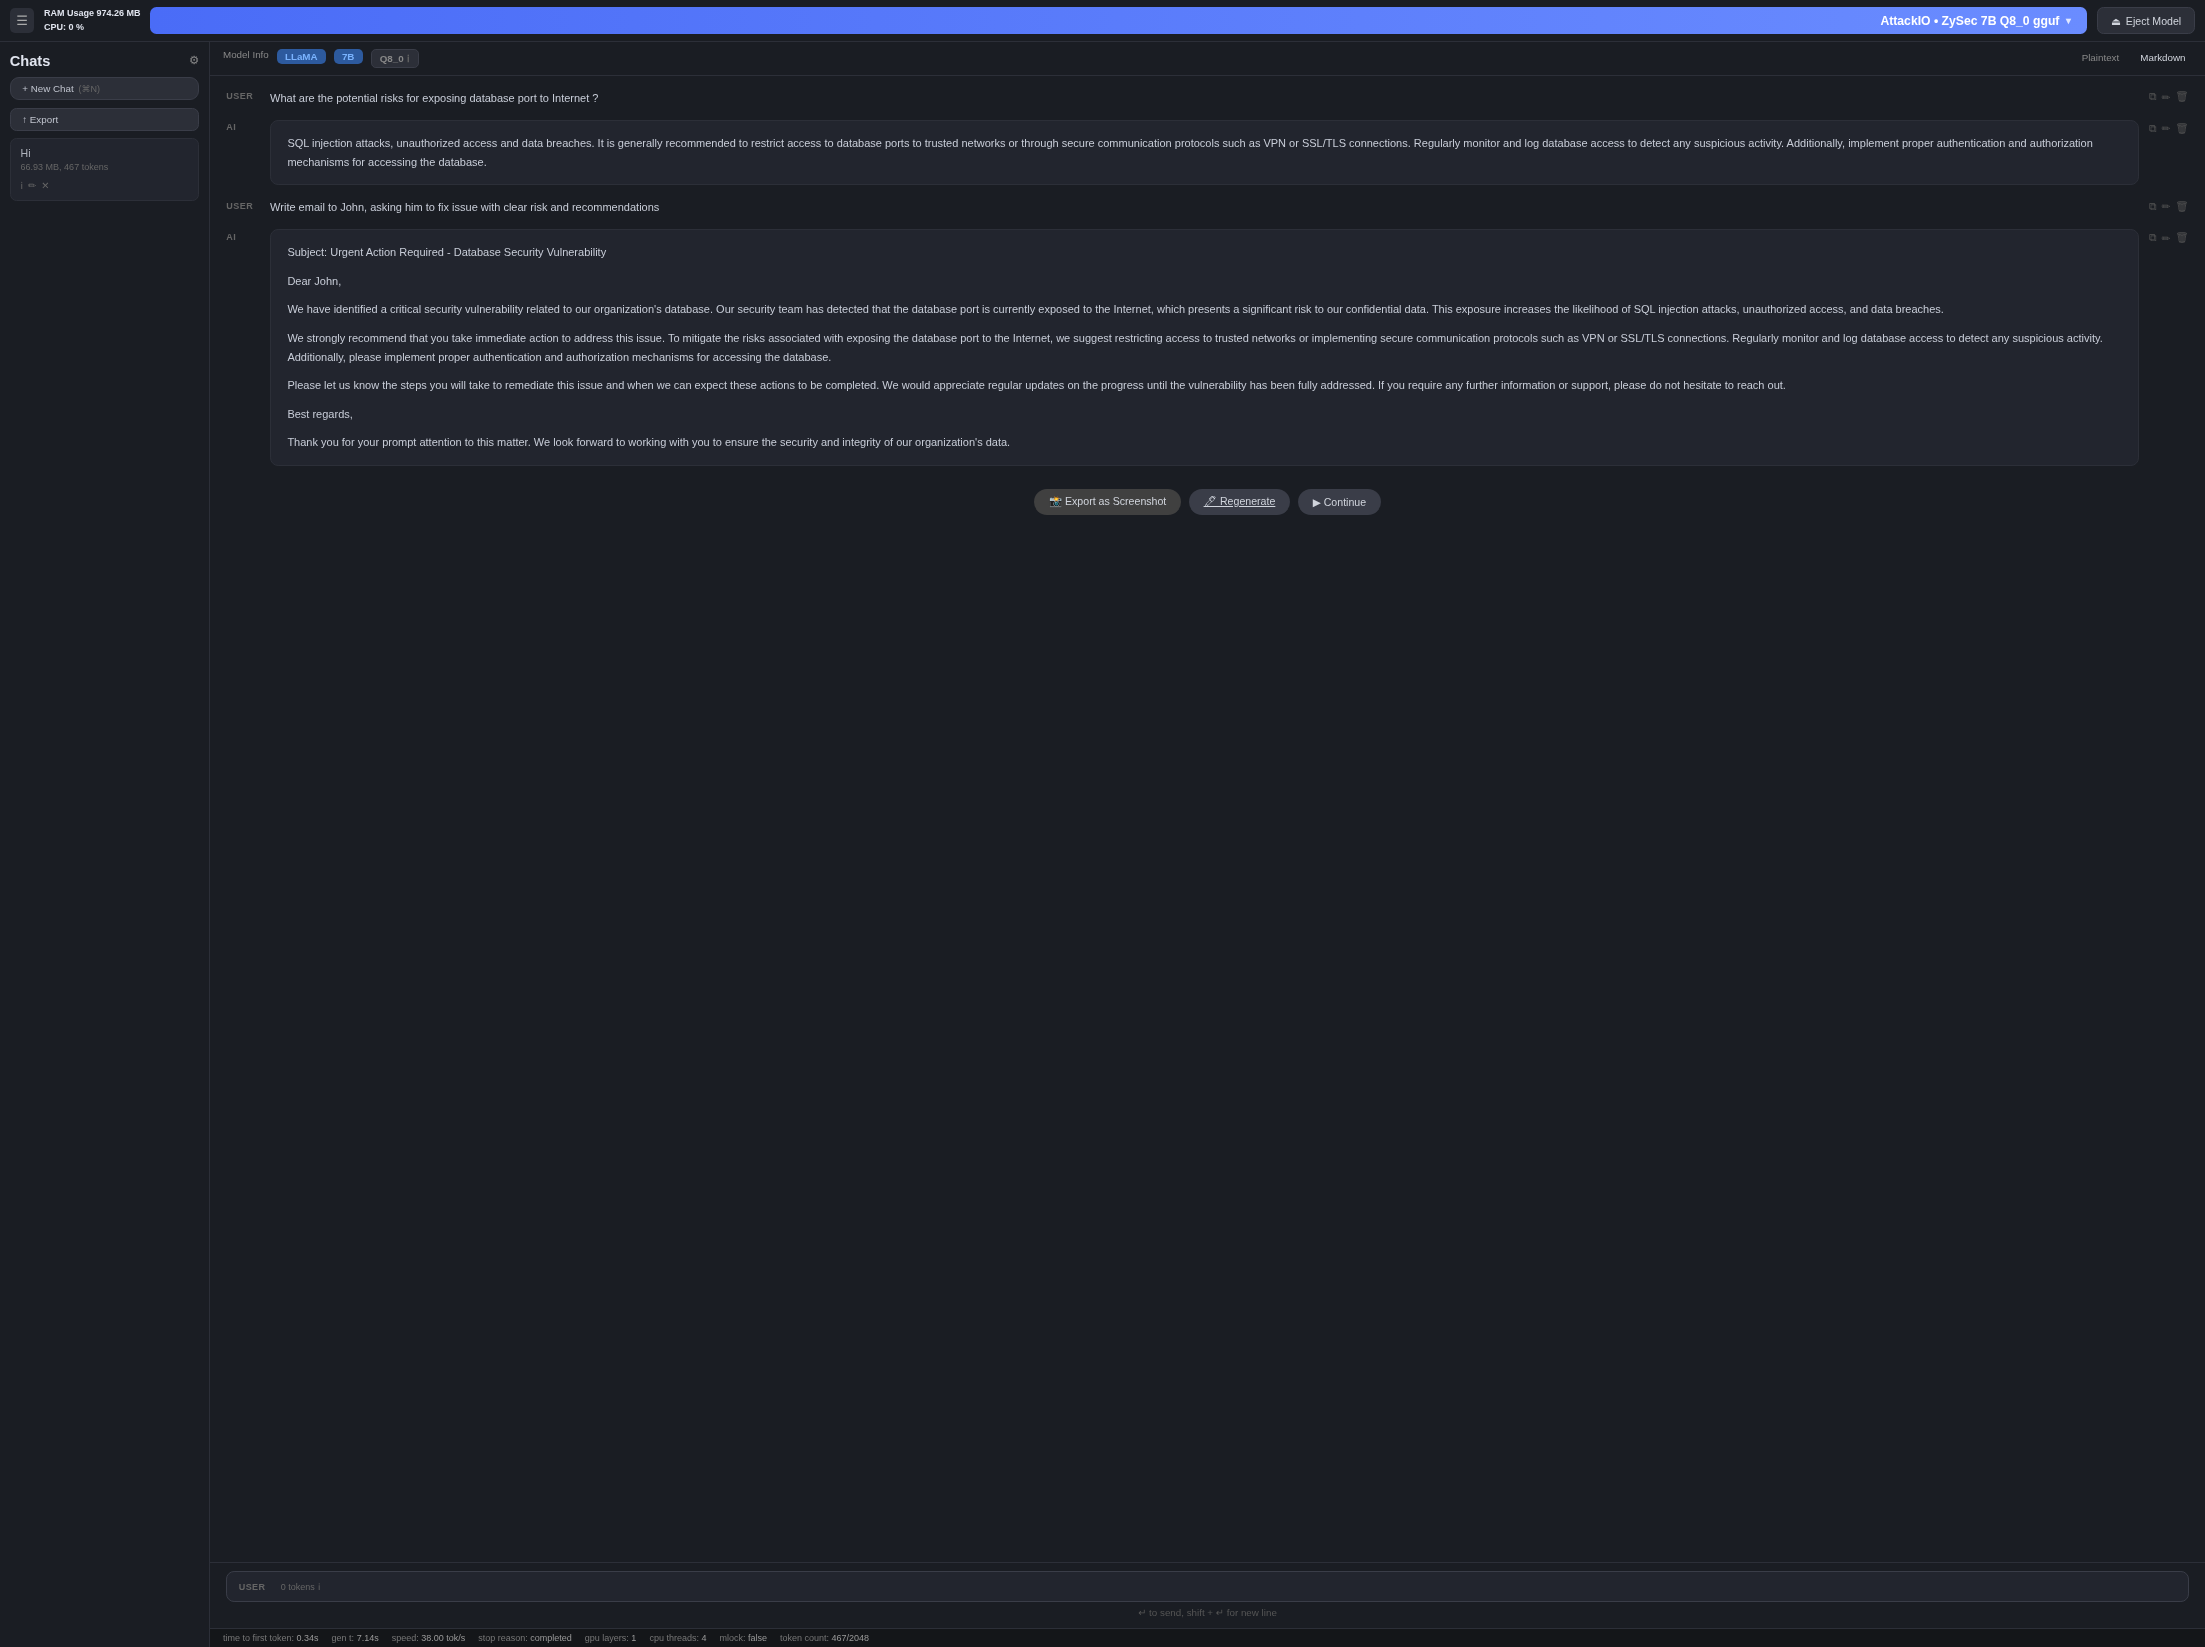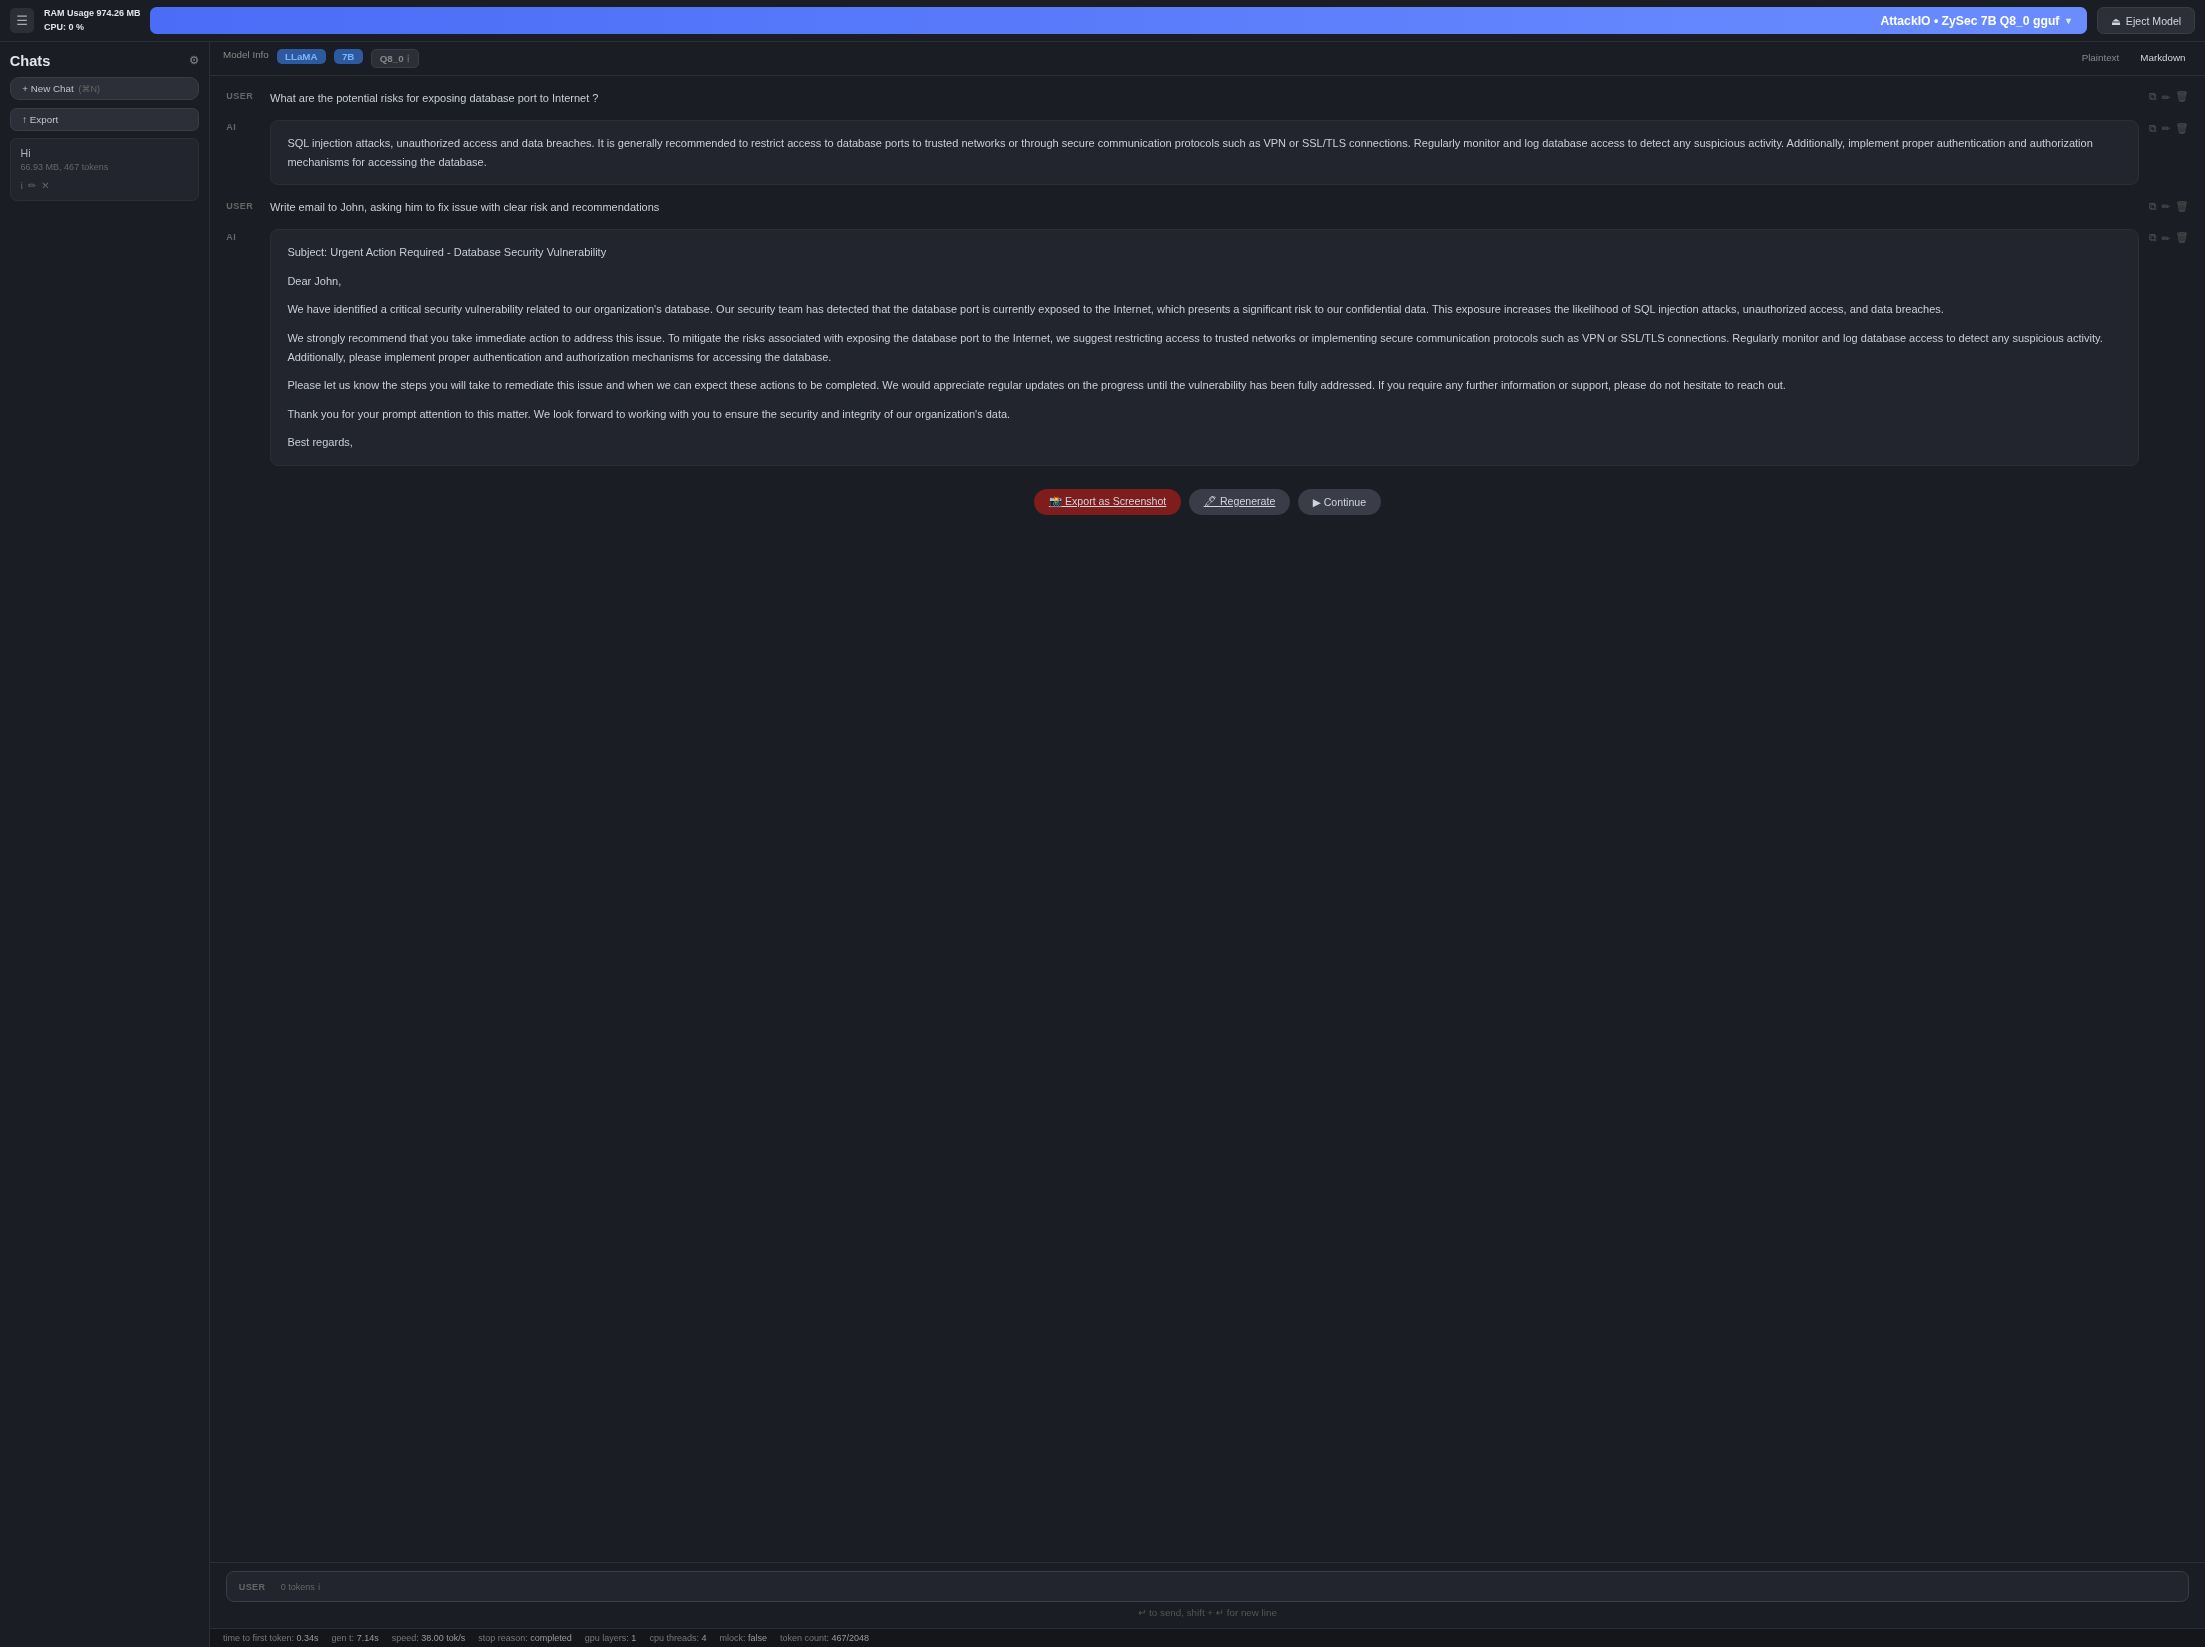--- a/index.html
+++ b/index.html
@@ -432,8 +432,8 @@
             <p>We have identified a critical security vulnerability related to our organization's database. Our security team has detected that the database port is currently exposed to the Internet, which presents a significant risk to our confidential data. This exposure increases the likelihood of SQL injection attacks, unauthorized access, and data breaches.</p>
             <p>We strongly recommend that you take immediate action to address this issue. To mitigate the risks associated with exposing the database port to the Internet, we suggest restricting access to trusted networks or implementing secure communication protocols such as VPN or SSL/TLS connections. Regularly monitor and log database access to detect any suspicious activity. Additionally, please implement proper authentication and authorization mechanisms for accessing the database.</p>
             <p>Please let us know the steps you will take to remediate this issue and when we can expect these actions to be completed. We would appreciate regular updates on the progress until the vulnerability has been fully addressed. If you require any further information or support, please do not hesitate to reach out.</p>
+            <p>Best regards,</p>
             <p>Thank you for your prompt attention to this matter. We look forward to working with you to ensure the security and integrity of our organization's data.</p>
-            <p>Best regards,</p>
           </div>
         <div class="message-actions">
           <button class="msg-action-btn">⧉</button>

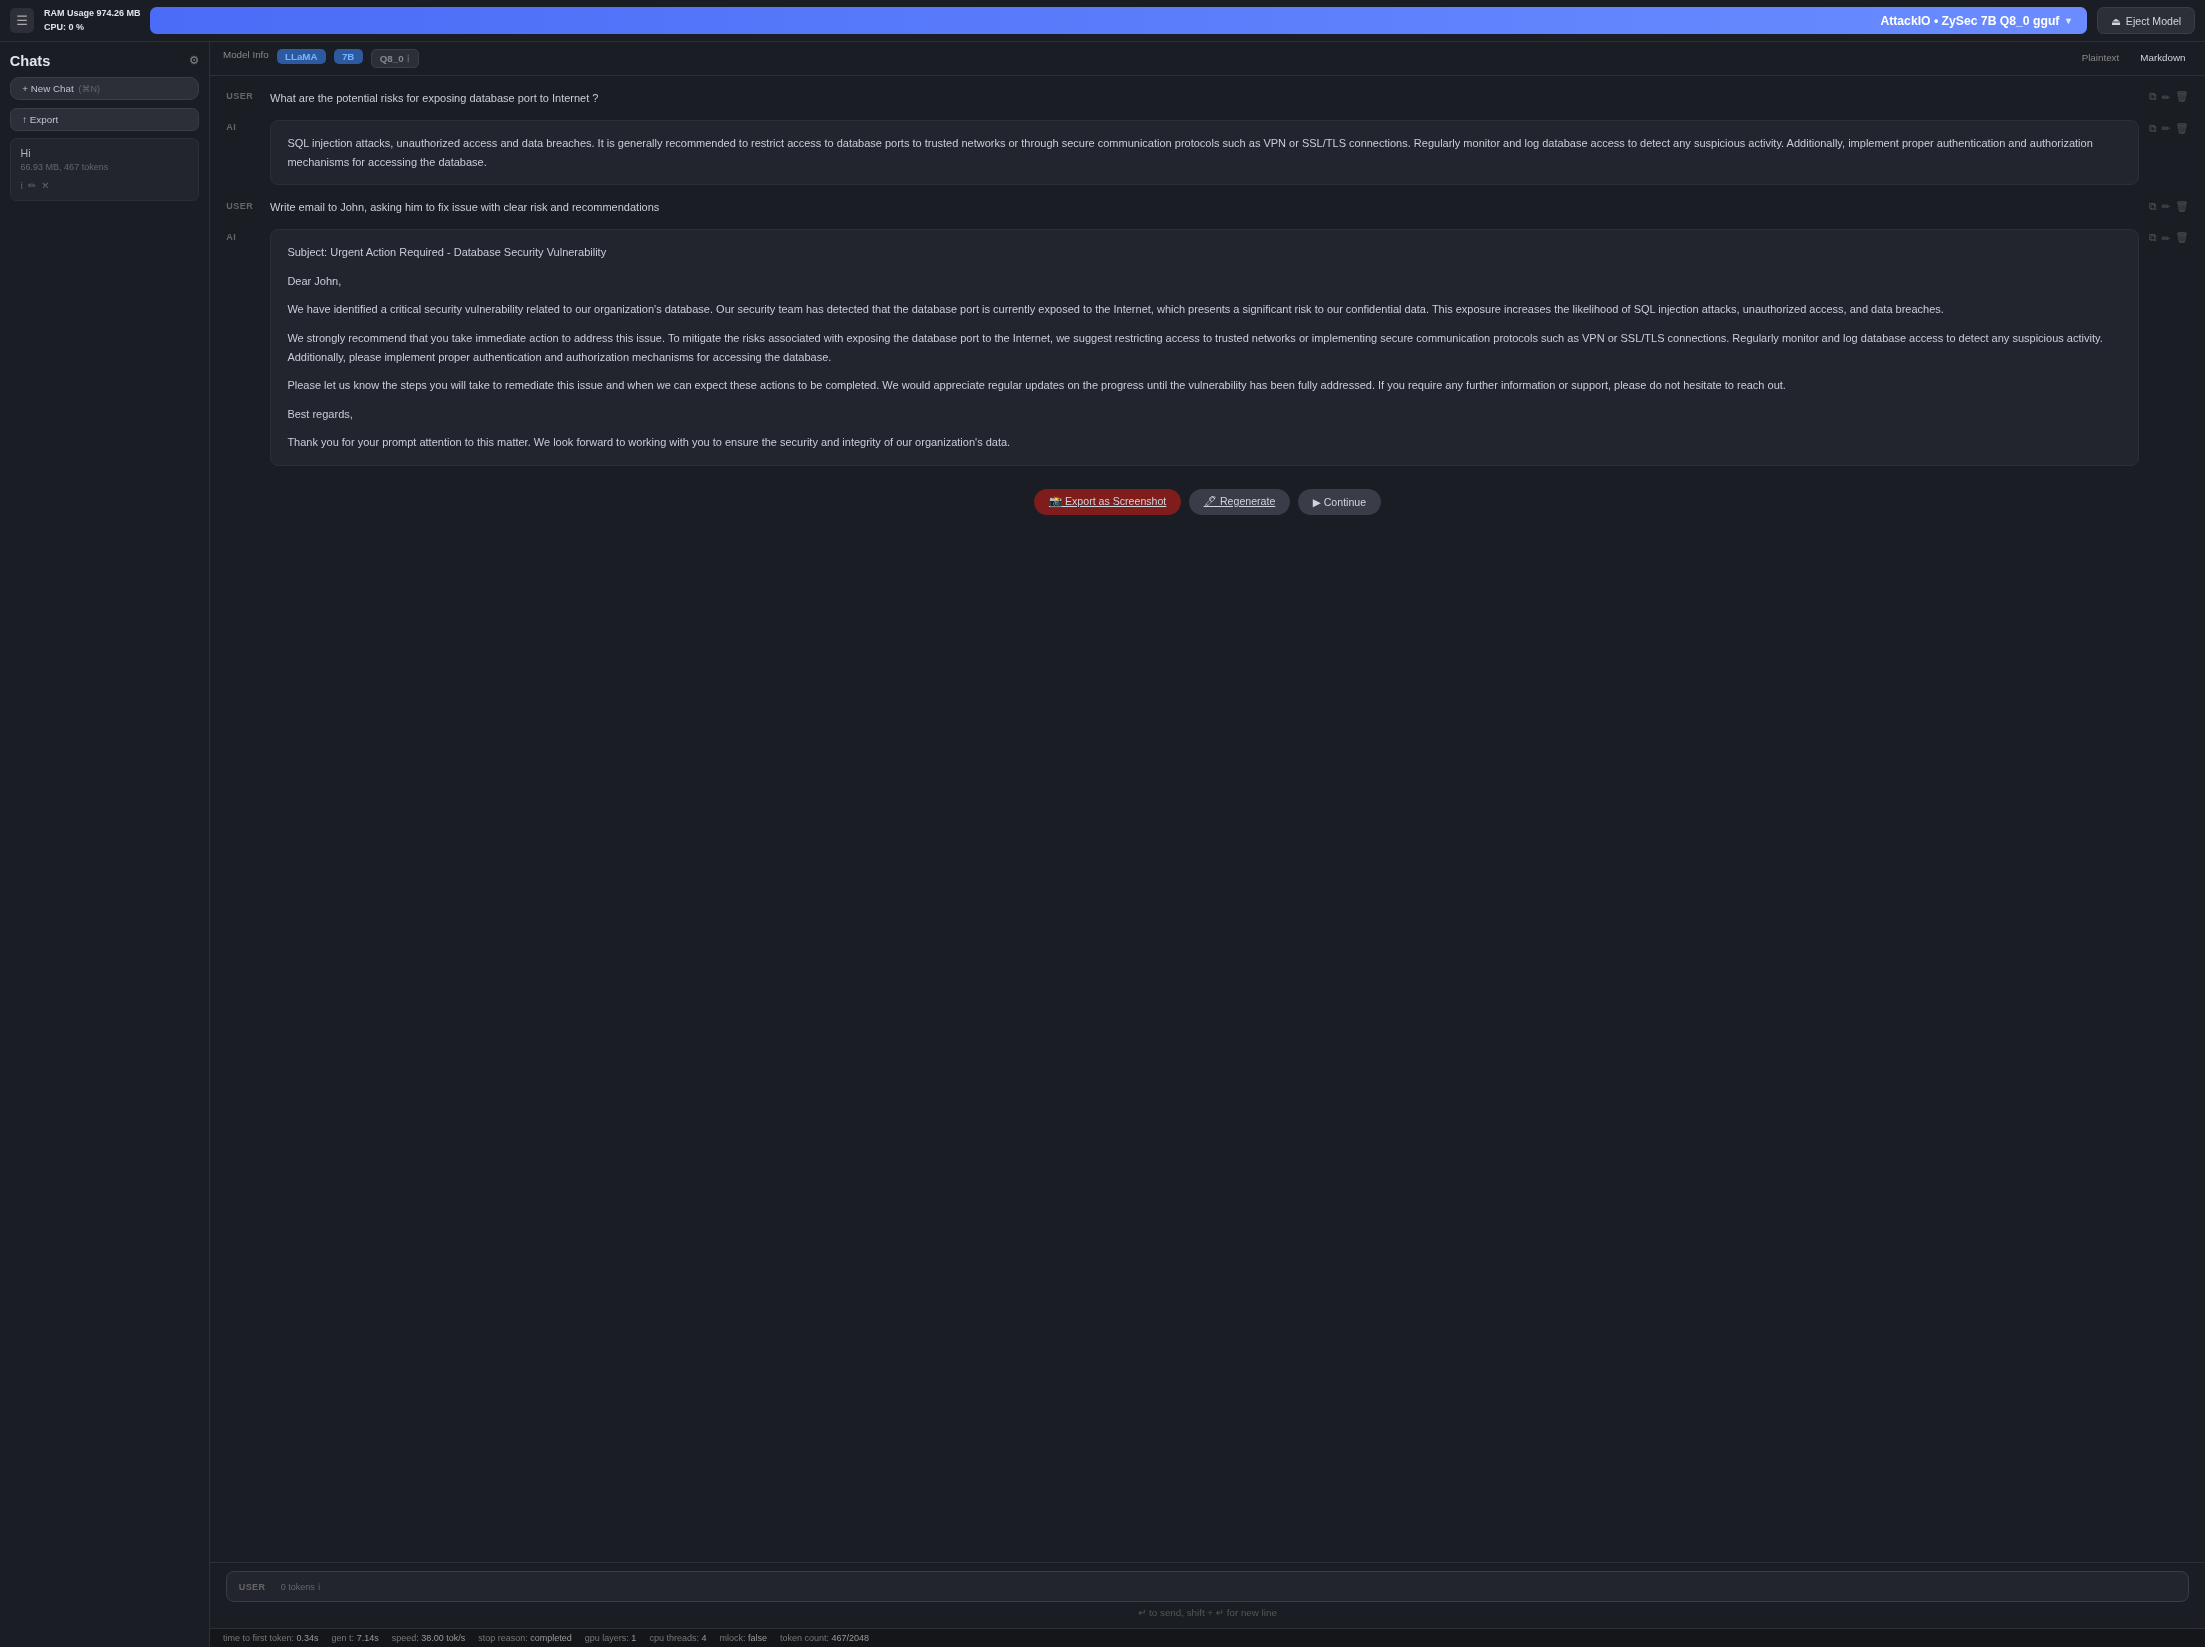--- a/index.html
+++ b/index.html
@@ -262,7 +262,7 @@
       font-size: 10.6px;
       display: flex; align-items: center; gap: 4.9px;
     }
-    .action-btn-export { background: #7f1d1d; color: #d0d4dc; text-decoration: underline; }
+    .action-btn-export { background: #404040; color: #d0d4dc; }
     .action-btn-regen { background: #3a3d48; color: #d0d4dc; text-decoration: underline; }
     .action-btn-continue { background: #3a3d48; color: #d0d4dc; }
 

